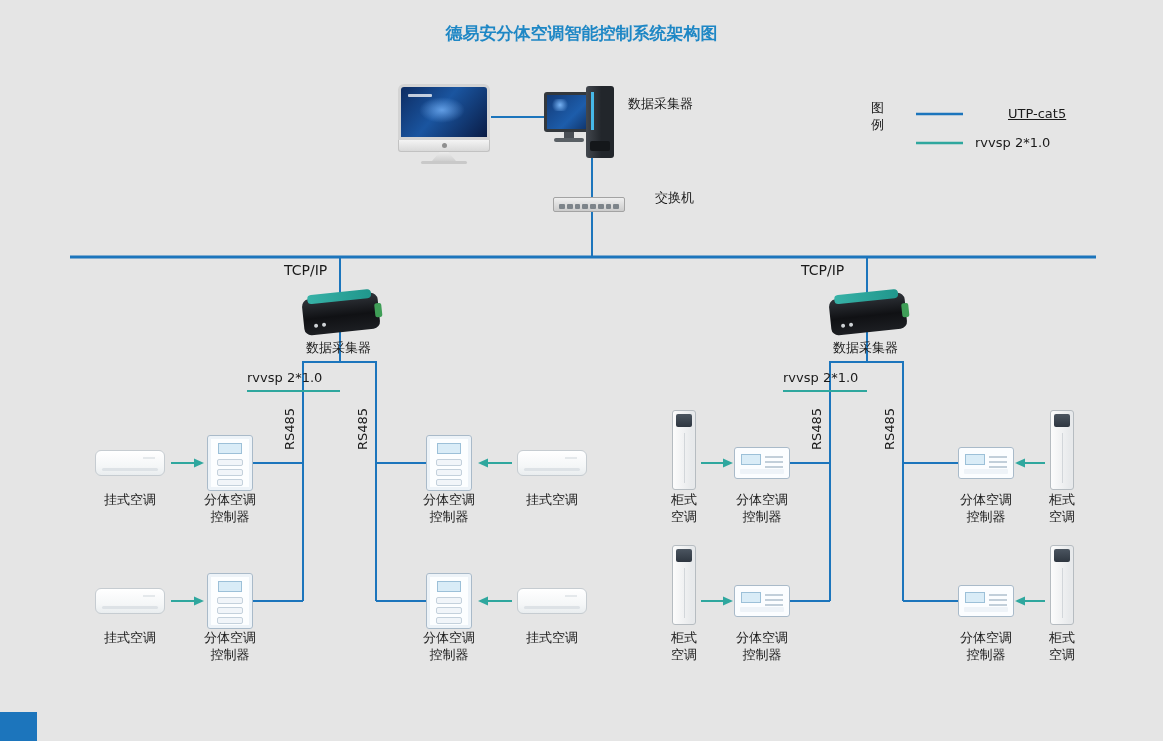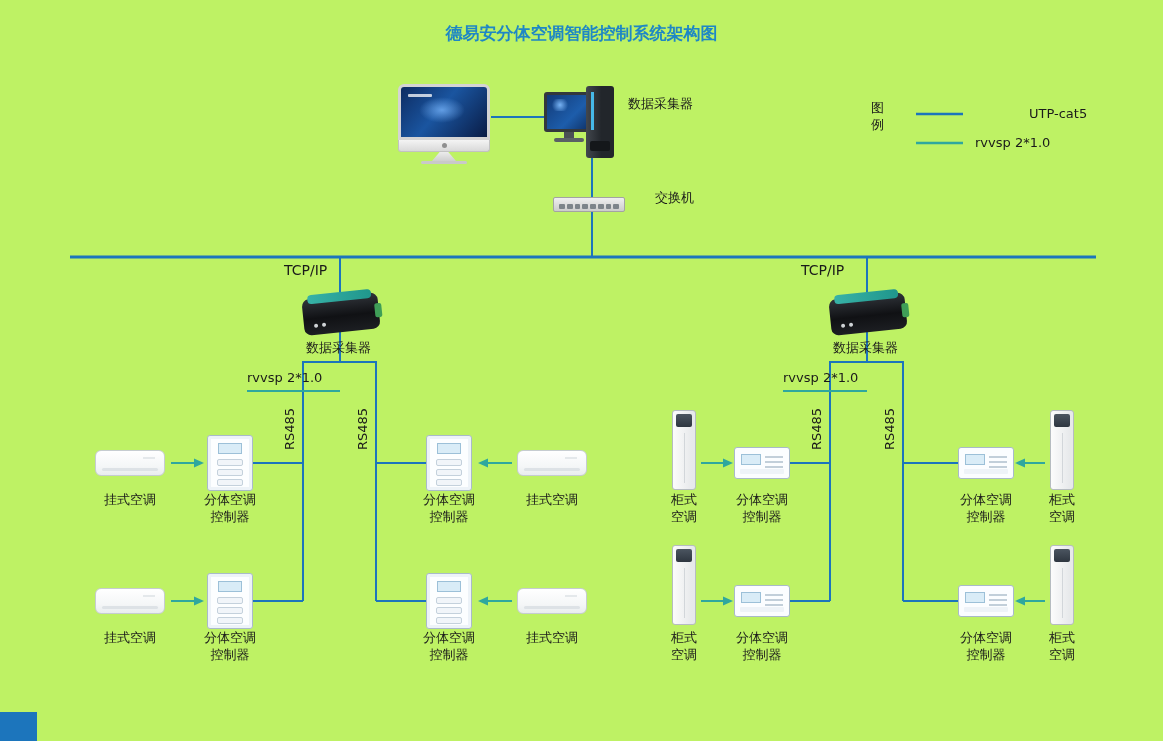--- a/index.html
+++ b/index.html
@@ -5,7 +5,7 @@
   * { margin:0; padding:0; box-sizing:border-box; }
   html,body { background:#ffffff; }
   .canvas {
-    position:relative; width:1163px; height:741px; background:#bef264;
+    position:relative; width:1163px; height:741px; background:#e5e5e5;
     font-family:"DejaVu Sans", sans-serif; color:var(--text,#1a1a1a); overflow:hidden;
   }
   .wires { position:absolute; left:0; top:0; }

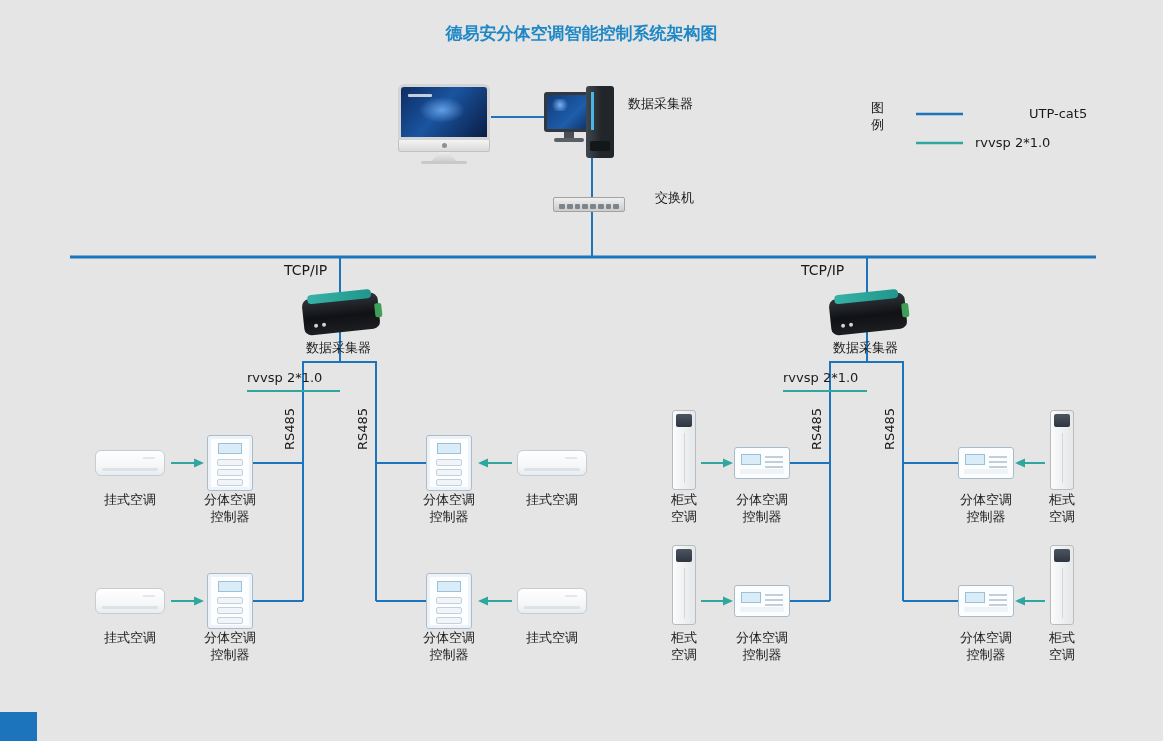--- a/index.html
+++ b/index.html
@@ -182,7 +182,7 @@
     <span class="ln">图</span>
     <span class="ln">例</span>
   </div>
-  <div class="lbl" style="left:1029px; top:106px;">UTP-cat5</div>
+  <div class="lbl" style="left:1008px; top:106px;text-decoration:underline;">UTP-cat5</div>
   <div class="lbl" style="left:975px; top:135px;">rvvsp 2*1.0</div>
 
   <div class="switch" style="left:553px; top:197px;">

